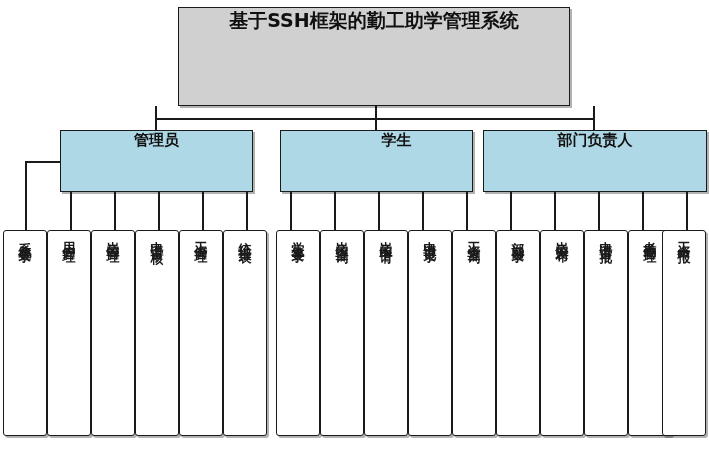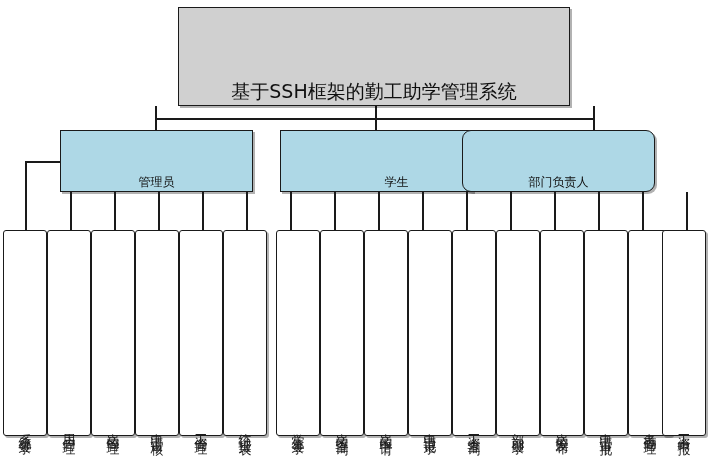--- a/index.html
+++ b/index.html
@@ -32,9 +32,10 @@
     box-sizing: border-box;
     border: 1px solid #1a1a1a;
     display: flex;
-    align-items: flex-end;
+    align-items: flex-start;
     justify-content: center;
     box-shadow: 2px 2px 0 rgba(0,0,0,0.30);
+    font-weight: bold;
   }
 
   

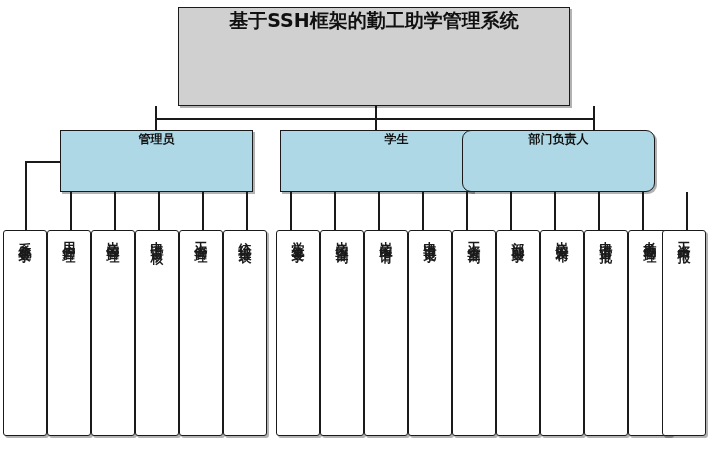--- a/index.html
+++ b/index.html
@@ -60,7 +60,7 @@
     background: #aed8e6;
   }
   .role-box .label {
-    font-size: 12px;
+    font-size: 15px;
     color: #101010;
     white-space: nowrap;
   }

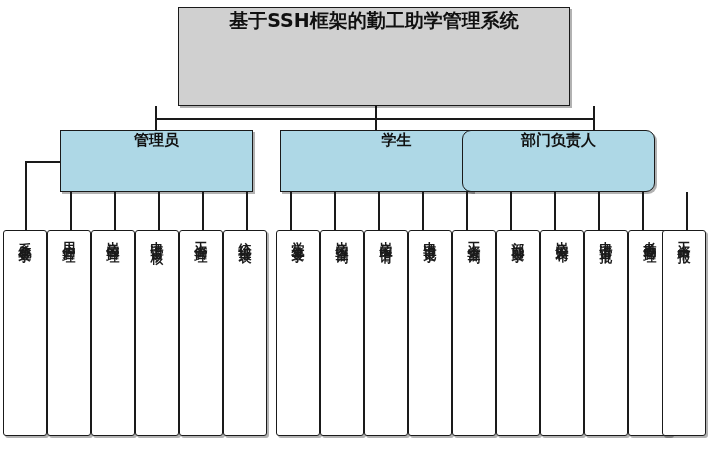--- a/index.html
+++ b/index.html
@@ -109,7 +109,7 @@
     <span class="label">学生</span>
   </div>
 
-  <div class="box role-box" style="left:462px; width:193px;border-radius:9px;">
+  <div class="box role-box" style="left:483px; width:224px;">
     <span class="label">部门负责人</span>
   </div>
 

